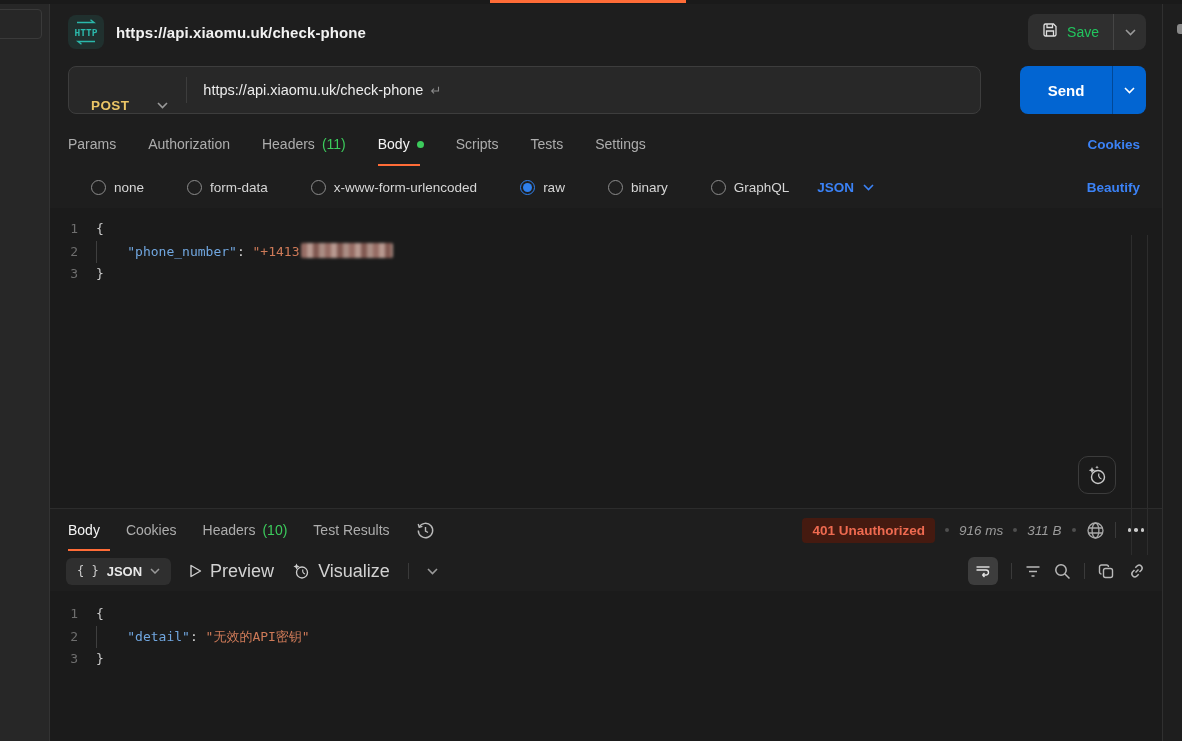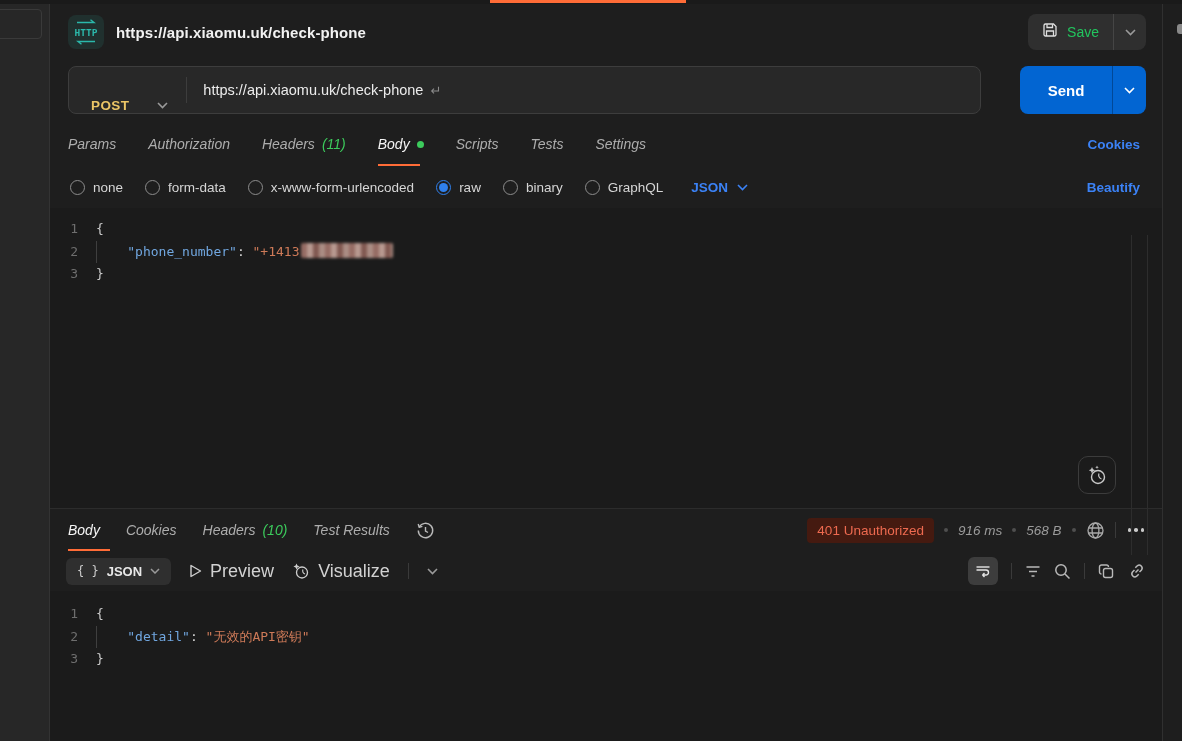--- a/index.html
+++ b/index.html
@@ -47,7 +47,7 @@
 
   
   .tabs-row { display:flex; align-items:center; gap:32px; padding:0 22px 0 18px; height:44px; flex:none; font-size:14px; color:#ADADAD; }
-  .tab { position:relative; height:44px; display:flex; align-items:center; gap:7px; cursor:pointer; white-space:nowrap;font-style:italic; }
+  .tab { position:relative; height:44px; display:flex; align-items:center; gap:7px; cursor:pointer; white-space:nowrap; }
   .tab.active { color:#F5F5F5; }
   .tab.active::after { content:""; position:absolute; left:0; bottom:0; height:2px; width:42px; background:#FF6C37; }
   .tab-count { color:#3CCB5C; }

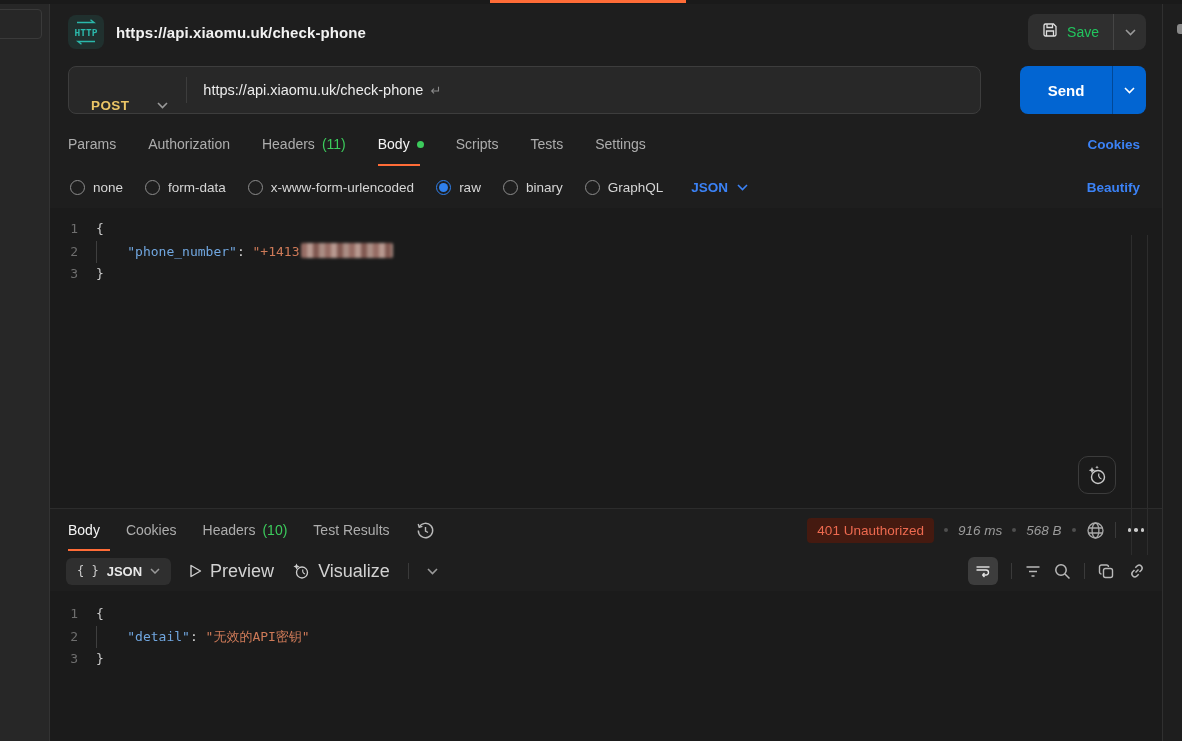--- a/index.html
+++ b/index.html
@@ -56,7 +56,7 @@
 
   
   .bodytype-row { display:flex; align-items:center; gap:22px; padding:0 22px 0 20px; height:42px; flex:none; font-size:13.5px; color:#D6D6D6; }
-  .radio-opt { display:flex; align-items:flex-end; gap:8px; cursor:pointer; }
+  .radio-opt { display:flex; align-items:flex-end; gap:8px; cursor:pointer;margin-left:21px; }
   .radio { width:15px; height:15px; border:1.5px solid #8C8C8C; border-radius:50%; flex:none; position:relative; }
   .radio.sel { border-color:#2F80ED; }
   .radio.sel::after { content:""; position:absolute; inset:2px; border-radius:50%; background:#2F80ED; }

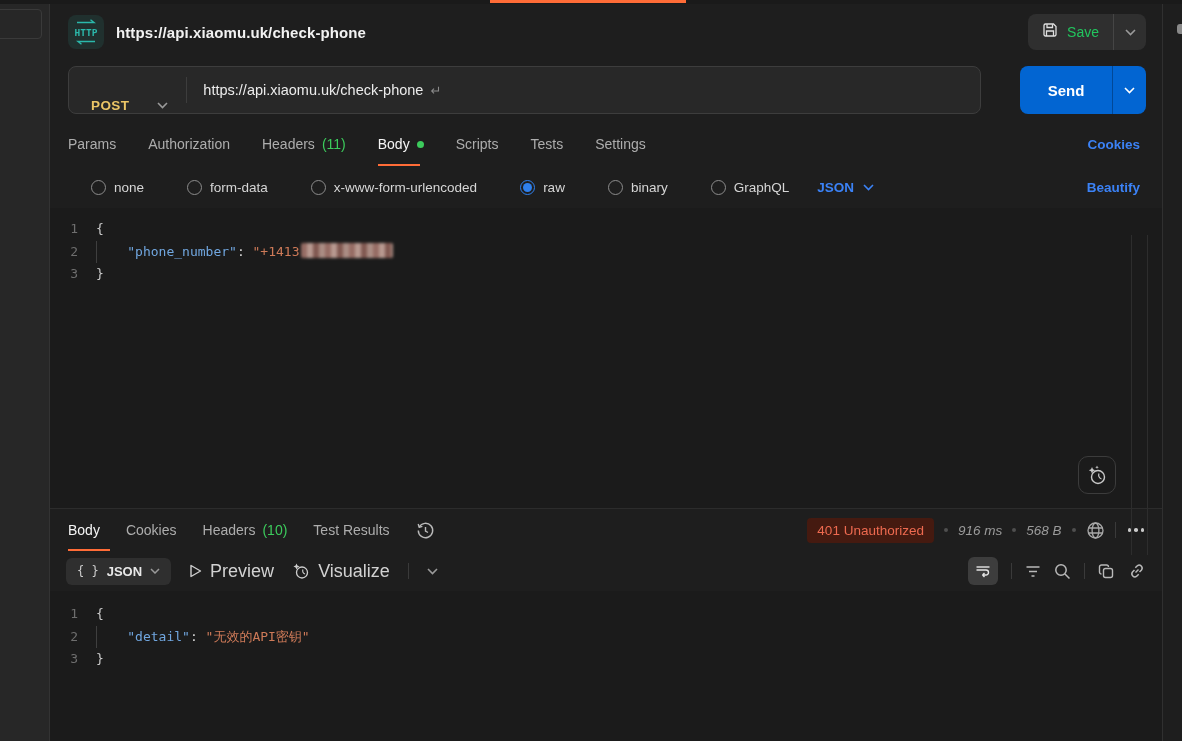--- a/index.html
+++ b/index.html
@@ -83,7 +83,7 @@
   .response { flex:none; border-top:1px solid #2C2C2C; display:flex; flex-direction:column; }
   .res-header { height:42px; display:flex; align-items:center; gap:26px; padding:0 16px 0 18px; font-size:14px; color:#ADADAD; flex:none; }
   .res-right { margin-left:auto; display:flex; align-items:center; gap:10px; }
-  .status-badge { background:#451A10; color:#EE6A50; font-size:13.5px; font-weight:400; padding:5px 10px; border-radius:4px; white-space:nowrap; }
+  .status-badge { background:#451A10; color:#EE6A50; font-size:13.5px; font-weight:700; padding:5px 10px; border-radius:4px; white-space:nowrap; }
   .meta-dot { width:4px; height:4px; border-radius:50%; background:#4F4F4F; }
   .meta-text { color:#9B9B9B; font-size:13.5px; white-space:nowrap;font-style:italic; }
   .vdiv { width:1px; height:16px; background:#3A3A3A; }

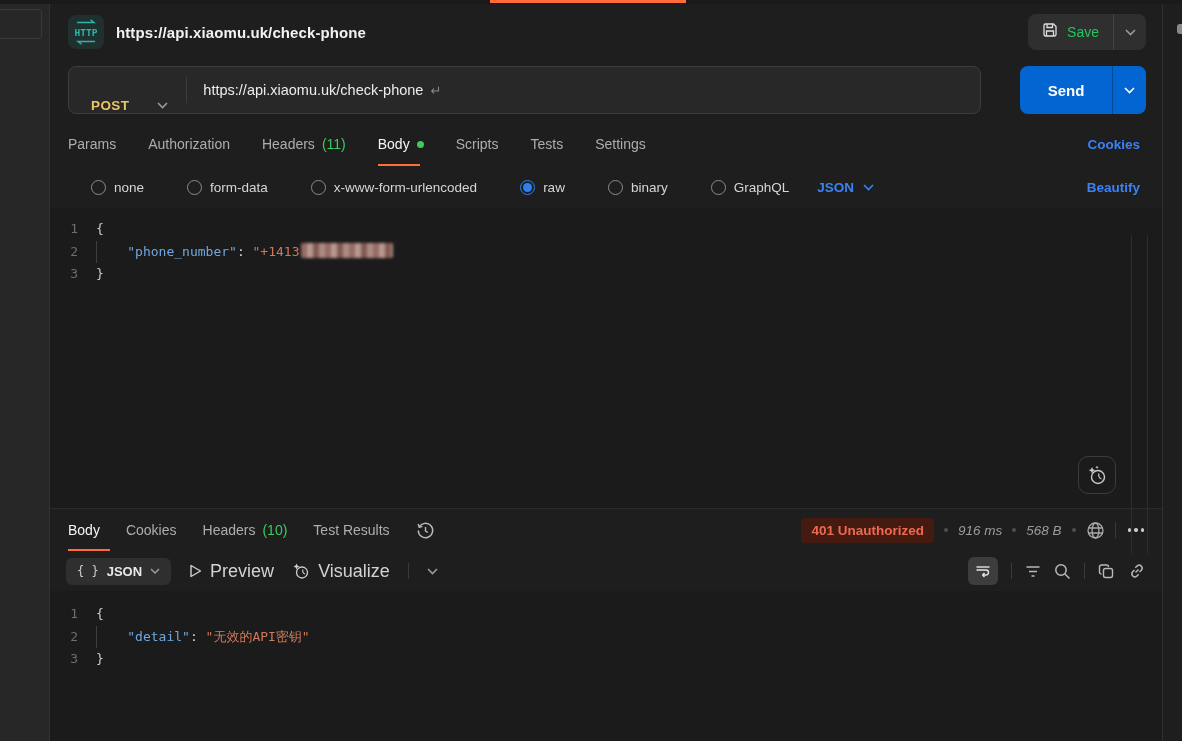--- a/index.html
+++ b/index.html
@@ -276,7 +276,7 @@
           <span class="meta-dot"></span>
           <span class="meta-text">916 ms</span>
           <span class="meta-dot"></span>
-          <span class="meta-text">568 B</span>
+          <span class="meta-text">311 B</span>
           <span class="meta-dot"></span>
           <span class="icon-btn">
             <svg width="19" height="19" viewBox="0 0 19 19" fill="none" stroke="#A9A9A9" stroke-width="1.3">

